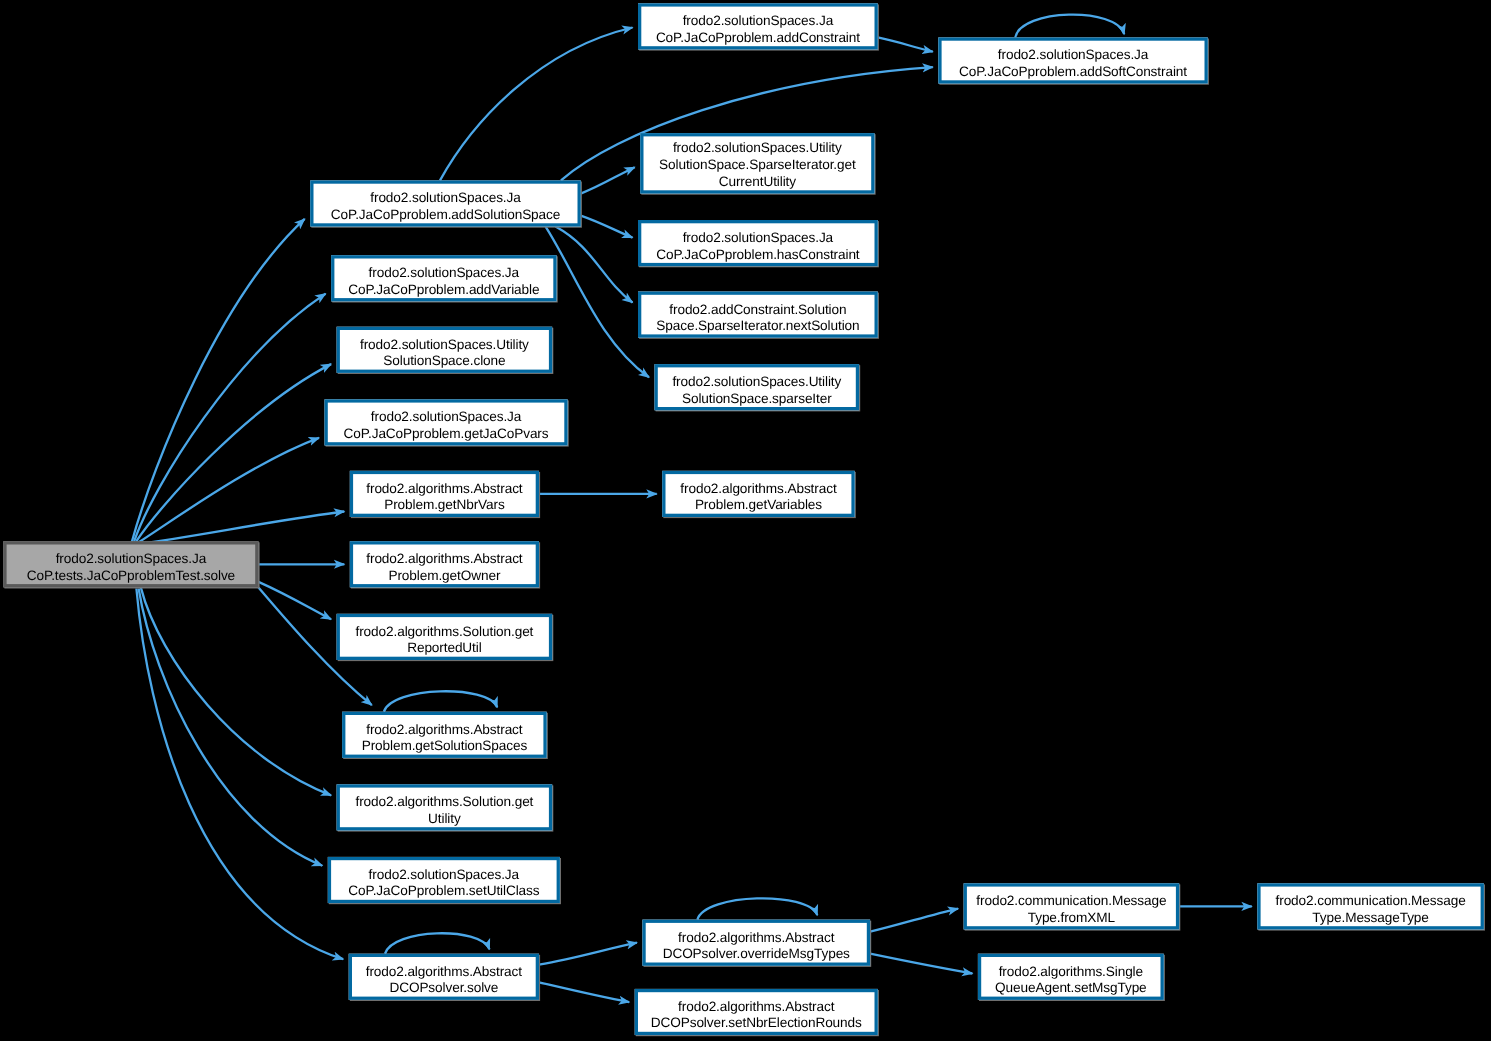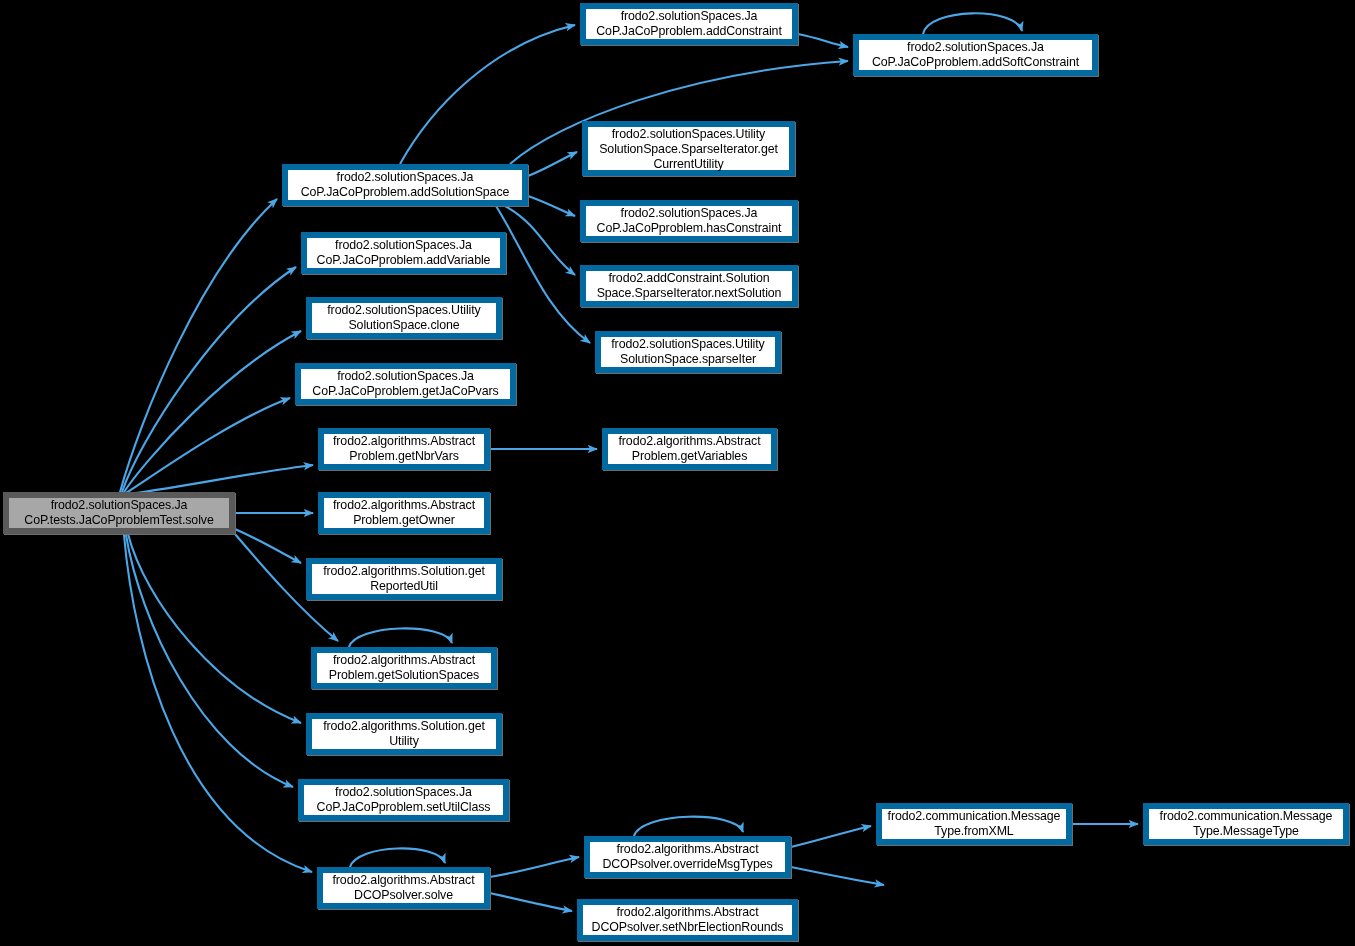--- a/index.html
+++ b/index.html
@@ -6,8 +6,8 @@
   #canvas{position:relative;width:1355px;height:946px;background:#000;overflow:hidden;
           font-family:"Liberation Sans","DejaVu Sans",sans-serif;}
   #edges{position:absolute;left:0;top:0;width:1355px;height:946px;}
-  .node{position:absolute;box-sizing:border-box;background:#ffffff;border:6px solid #0369a1;
-        display:flex;align-items:flex-start;justify-content:center;text-align:center;
+  .node{position:absolute;box-sizing:border-box;background:#ffffff;border:3px solid #0369a1;
+        display:flex;align-items:flex-end;justify-content:center;text-align:center;
         color:#000;font-size:12.4px;line-height:15.2px;letter-spacing:-0.1px;
         box-shadow:1px 1px 0 0 #6e6e6e;}
   .node.root{background:#a7a7a7;border-color:#5a5a5a;}

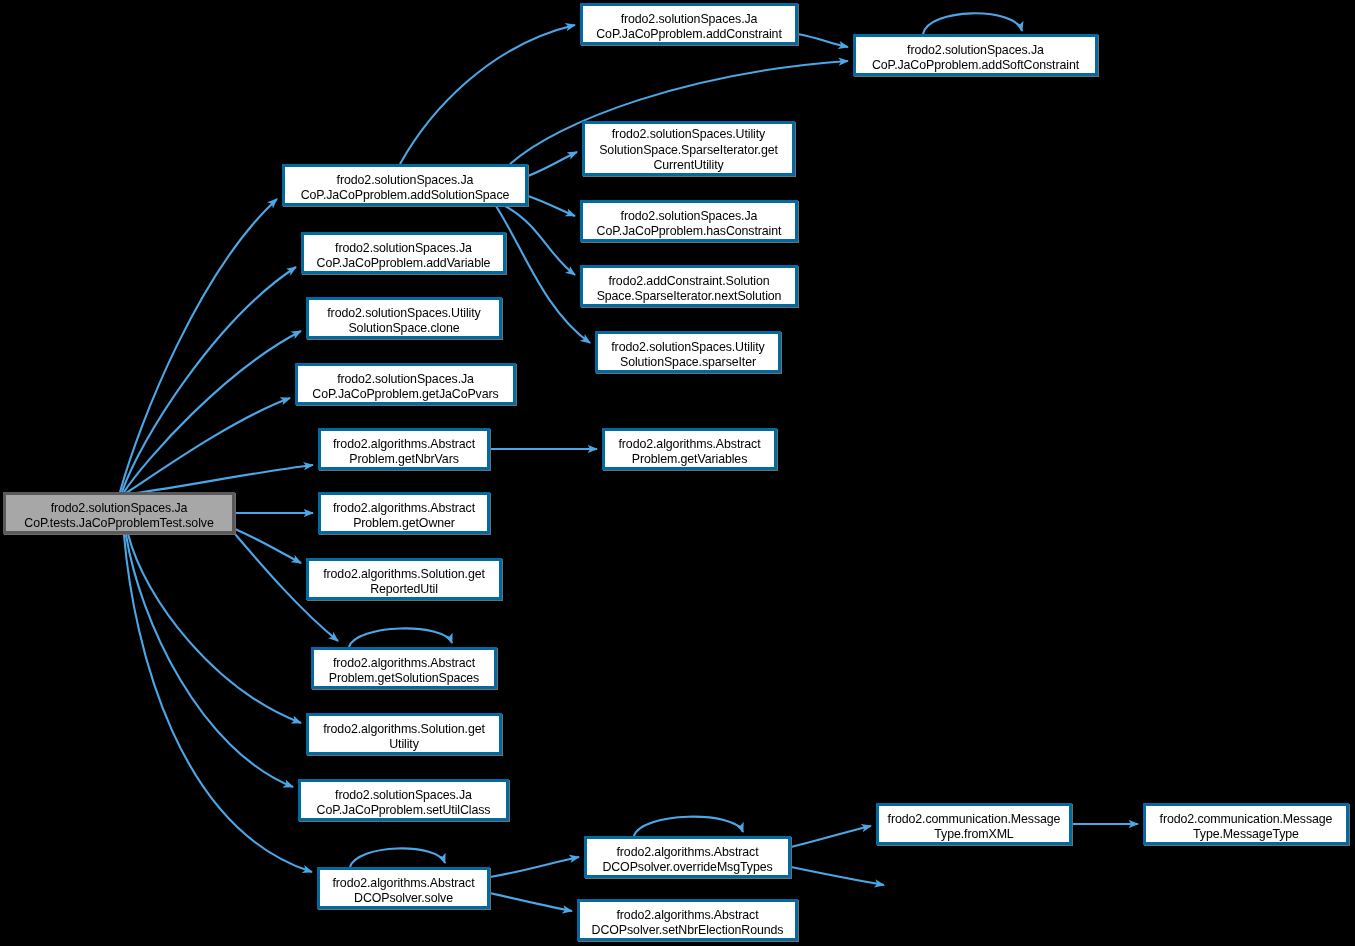--- a/index.html
+++ b/index.html
@@ -157,6 +157,10 @@
     <span>frodo2.communication.Message
 Type.MessageType</span>
   </div>
+  <div class="node" style="left:889px;top:867px;width:169px;height:42px;">
+    <span>frodo2.algorithms.Single
+QueueAgent.setMsgType</span>
+  </div>
 
 </div>
 

